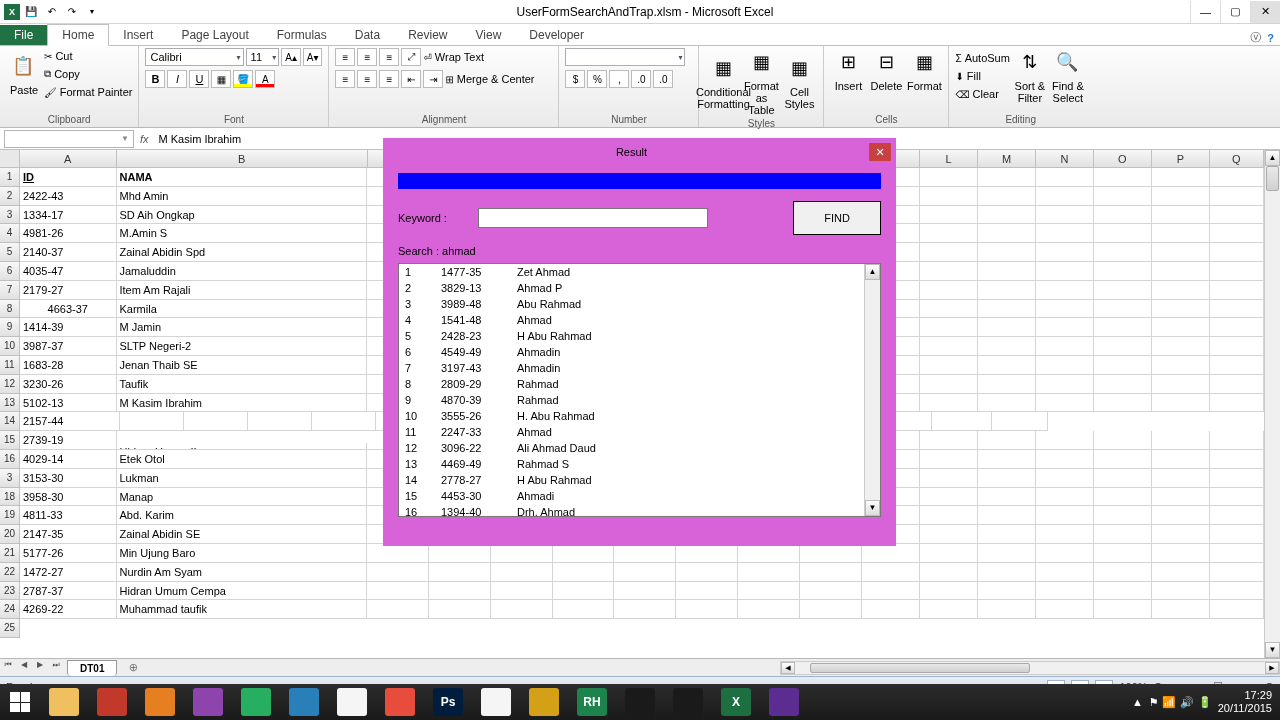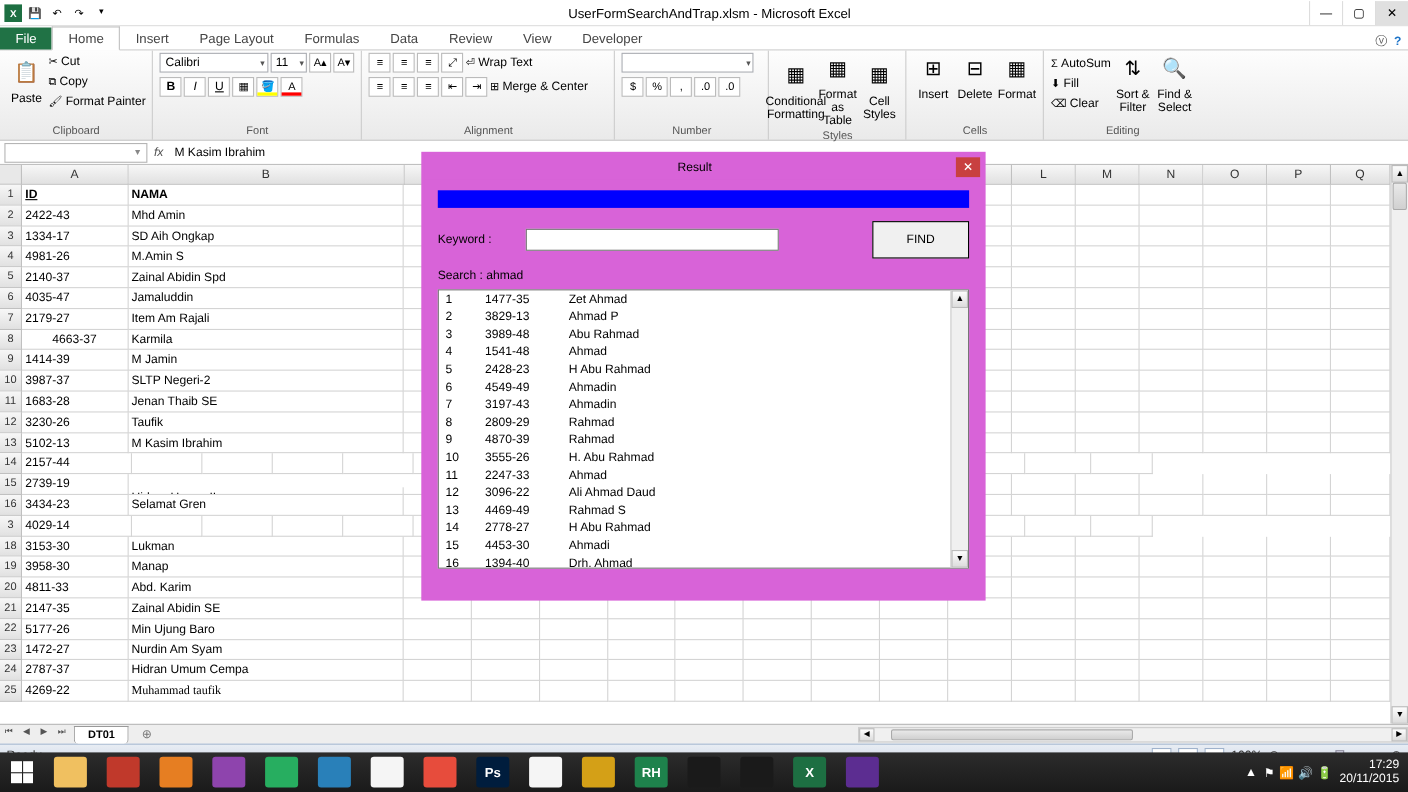--- a/index.html
+++ b/index.html
@@ -604,25 +604,6 @@
         <div class="cell" style="width: 56px;"></div>
       </div>
       <div class="row">
-        <div class="cell" style="width: 100px;">3434-23</div>
-        <div class="cell" style="width: 260px;">Selamat Gren</div>
-        <div class="cell" style="width: 64px;"></div>
-        <div class="cell" style="width: 64px;"></div>
-        <div class="cell" style="width: 64px;"></div>
-        <div class="cell" style="width: 64px;"></div>
-        <div class="cell" style="width: 64px;"></div>
-        <div class="cell" style="width: 64px;"></div>
-        <div class="cell" style="width: 64px;"></div>
-        <div class="cell" style="width: 64px;"></div>
-        <div class="cell" style="width: 60px;"></div>
-        <div class="cell" style="width: 60px;"></div>
-        <div class="cell" style="width: 60px;"></div>
-        <div class="cell" style="width: 60px;"></div>
-        <div class="cell" style="width: 60px;"></div>
-        <div class="cell" style="width: 60px;"></div>
-        <div class="cell" style="width: 56px;"></div>
-      </div>
-      <div class="row">
         <div class="cell" style="width: 100px;">4029-14</div>
         <div class="cell" style="width: 64px;"></div>
         <div class="cell" style="width: 64px;"></div>

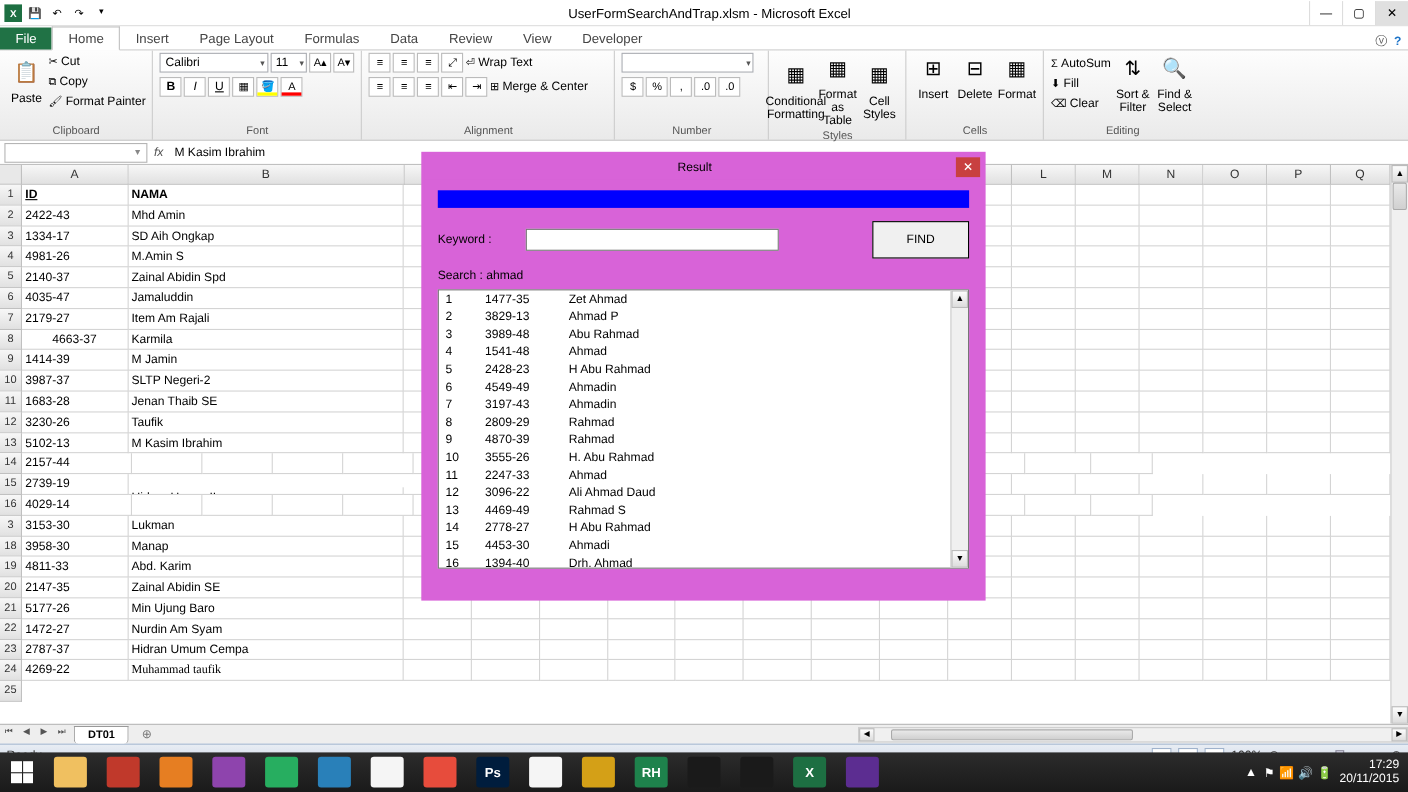--- a/index.html
+++ b/index.html
@@ -605,6 +605,7 @@
       </div>
       <div class="row">
         <div class="cell" style="width: 100px;">4029-14</div>
+        <div class="cell" style="width: 260px;">Etek Otol</div>
         <div class="cell" style="width: 64px;"></div>
         <div class="cell" style="width: 64px;"></div>
         <div class="cell" style="width: 64px;"></div>

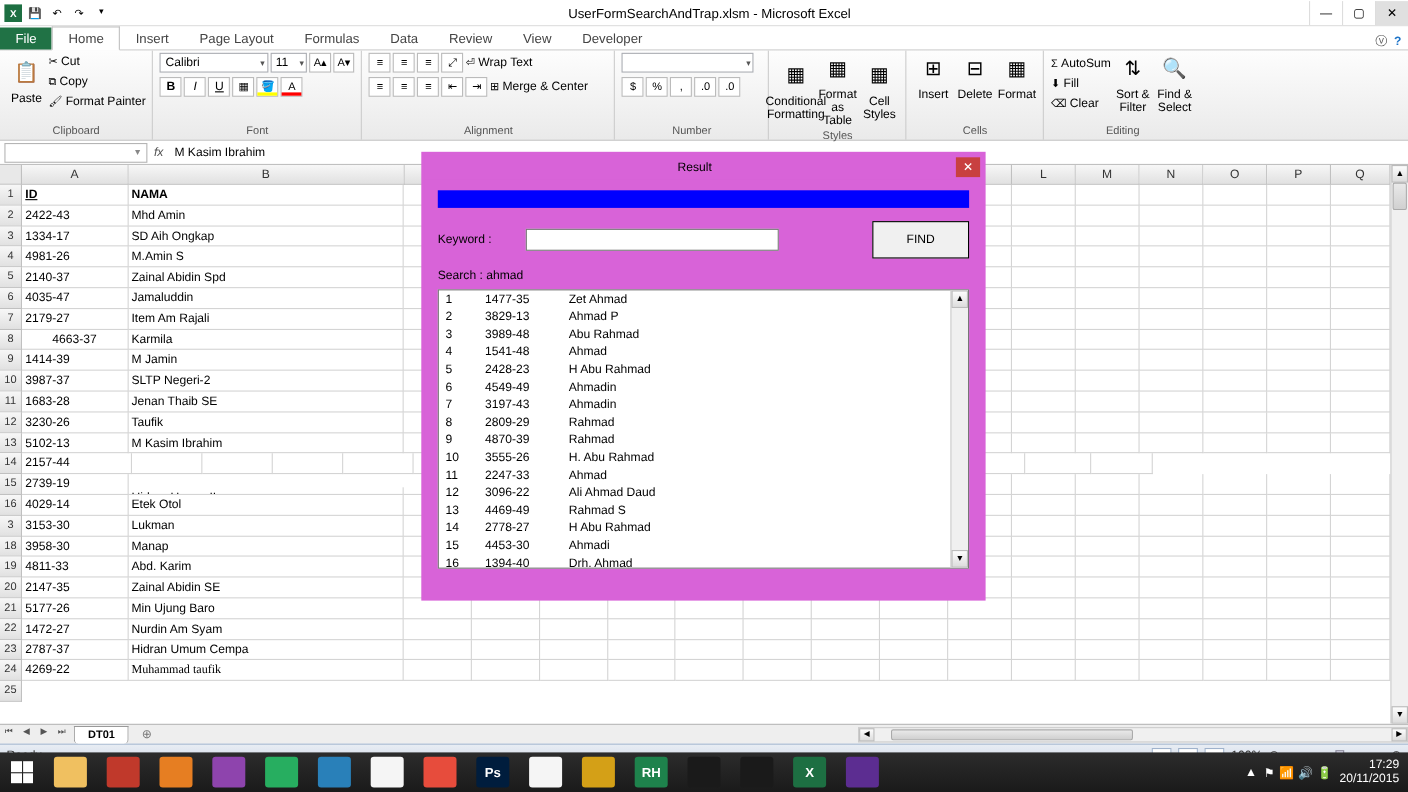--- a/index.html
+++ b/index.html
@@ -757,7 +757,7 @@
       </div>
       <div class="row">
         <div class="cell" style="width: 100px;">4269-22</div>
-        <div class="cell" style="width: 260px; font-family: Liberation Serif, serif;">Muhammad taufik</div>
+        <div class="cell" style="width: 260px;">Muhammad taufik</div>
         <div class="cell" style="width: 64px;"></div>
         <div class="cell" style="width: 64px;"></div>
         <div class="cell" style="width: 64px;"></div>

